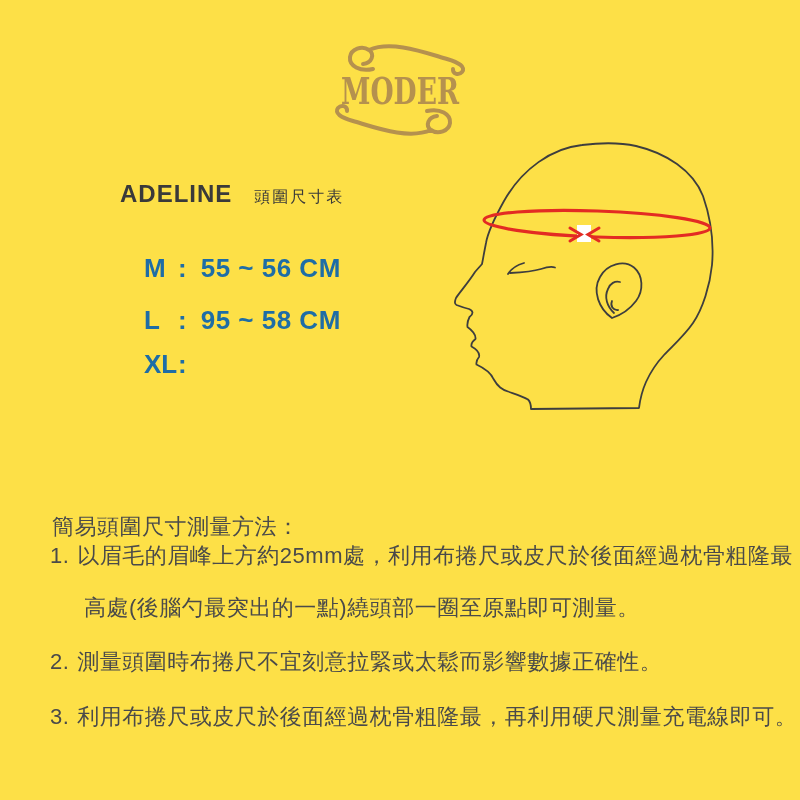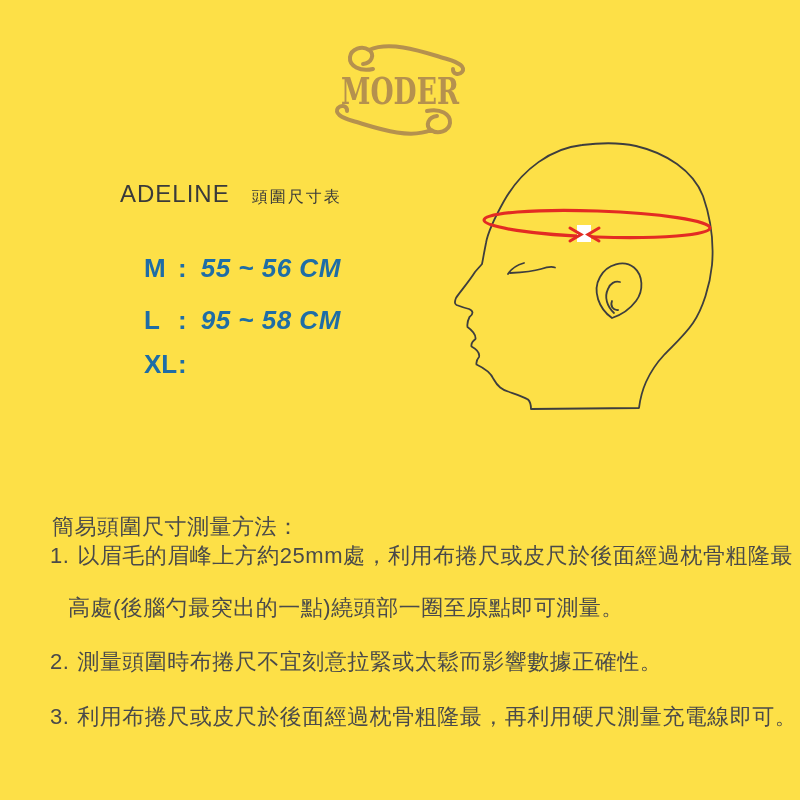--- a/index.html
+++ b/index.html
@@ -21,7 +21,7 @@
     display: flex; align-items: baseline; gap: 22px;
     color: #3a3a3a;
   }
-  .chart-title .brand-name { font-size: 24px; font-weight: 400; letter-spacing: 1px; text-align: right; }
+  .chart-title .brand-name { font-size: 24px; font-weight: 700; letter-spacing: 1px; text-align: right; }
   .chart-title .cn { font-size: 16px; font-weight: 500; letter-spacing: 2px; }
 
   .size-row {

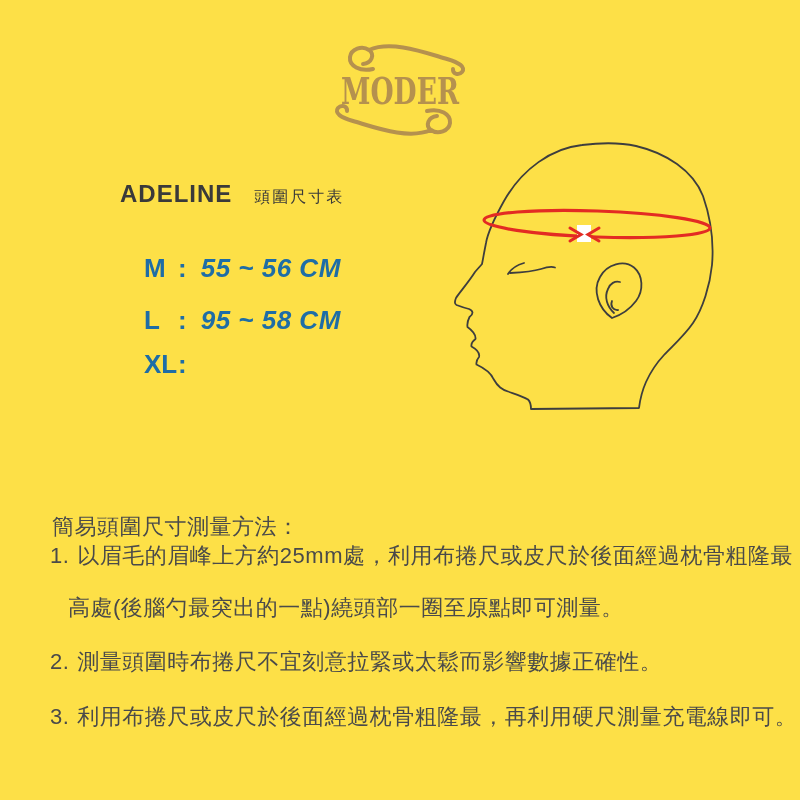--- a/index.html
+++ b/index.html
@@ -31,7 +31,7 @@
   }
   .size-row .sz { display: inline-block; width: 34px; }
   .size-row .colon { display: inline-block; }
-  .size-row .rng { display: inline-block; margin-left: 14px; letter-spacing: 0.5px; font-style: italic; }
+  .size-row .rng { display: inline-block; margin-left: 14px; letter-spacing: 0.5px; }
   .row-m  { top: 252px; }
   .row-l  { top: 304px; }
   .row-xl { top: 348px; }

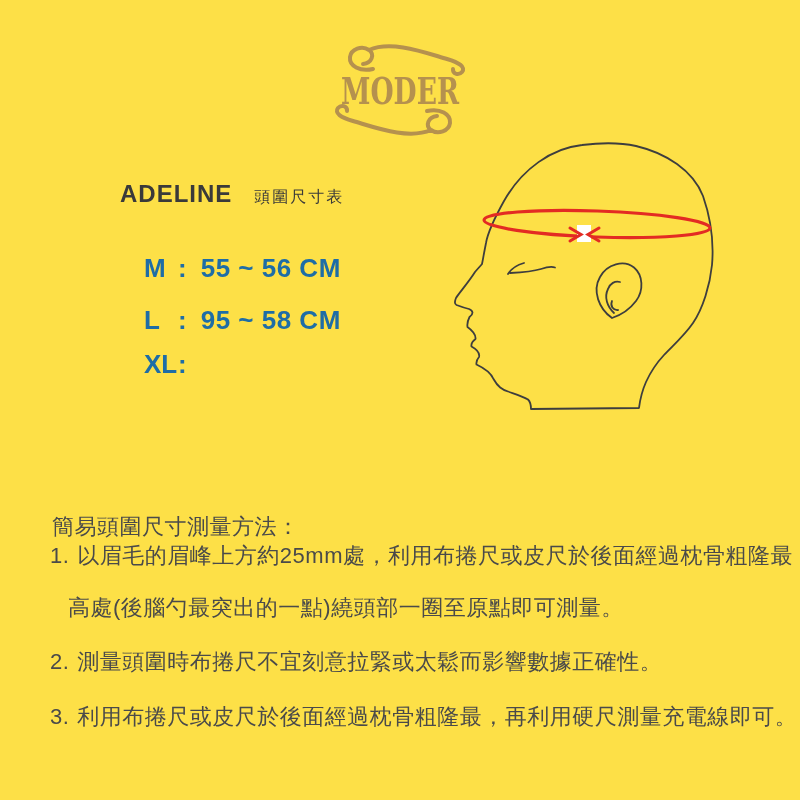--- a/index.html
+++ b/index.html
@@ -44,7 +44,7 @@
   .instr-heading { left: 52px; top: 513px; }
   .item { display: flex; gap: 8px; }
   .item-1a { left: 50px; top: 542px; }
-  .item-1b { left: 68px; top: 594px; }
+  .item-1b { left: 84px; top: 594px; }
   .item-2  { left: 50px; top: 648px; }
   .item-3  { left: 50px; top: 703px; }
 </style>

